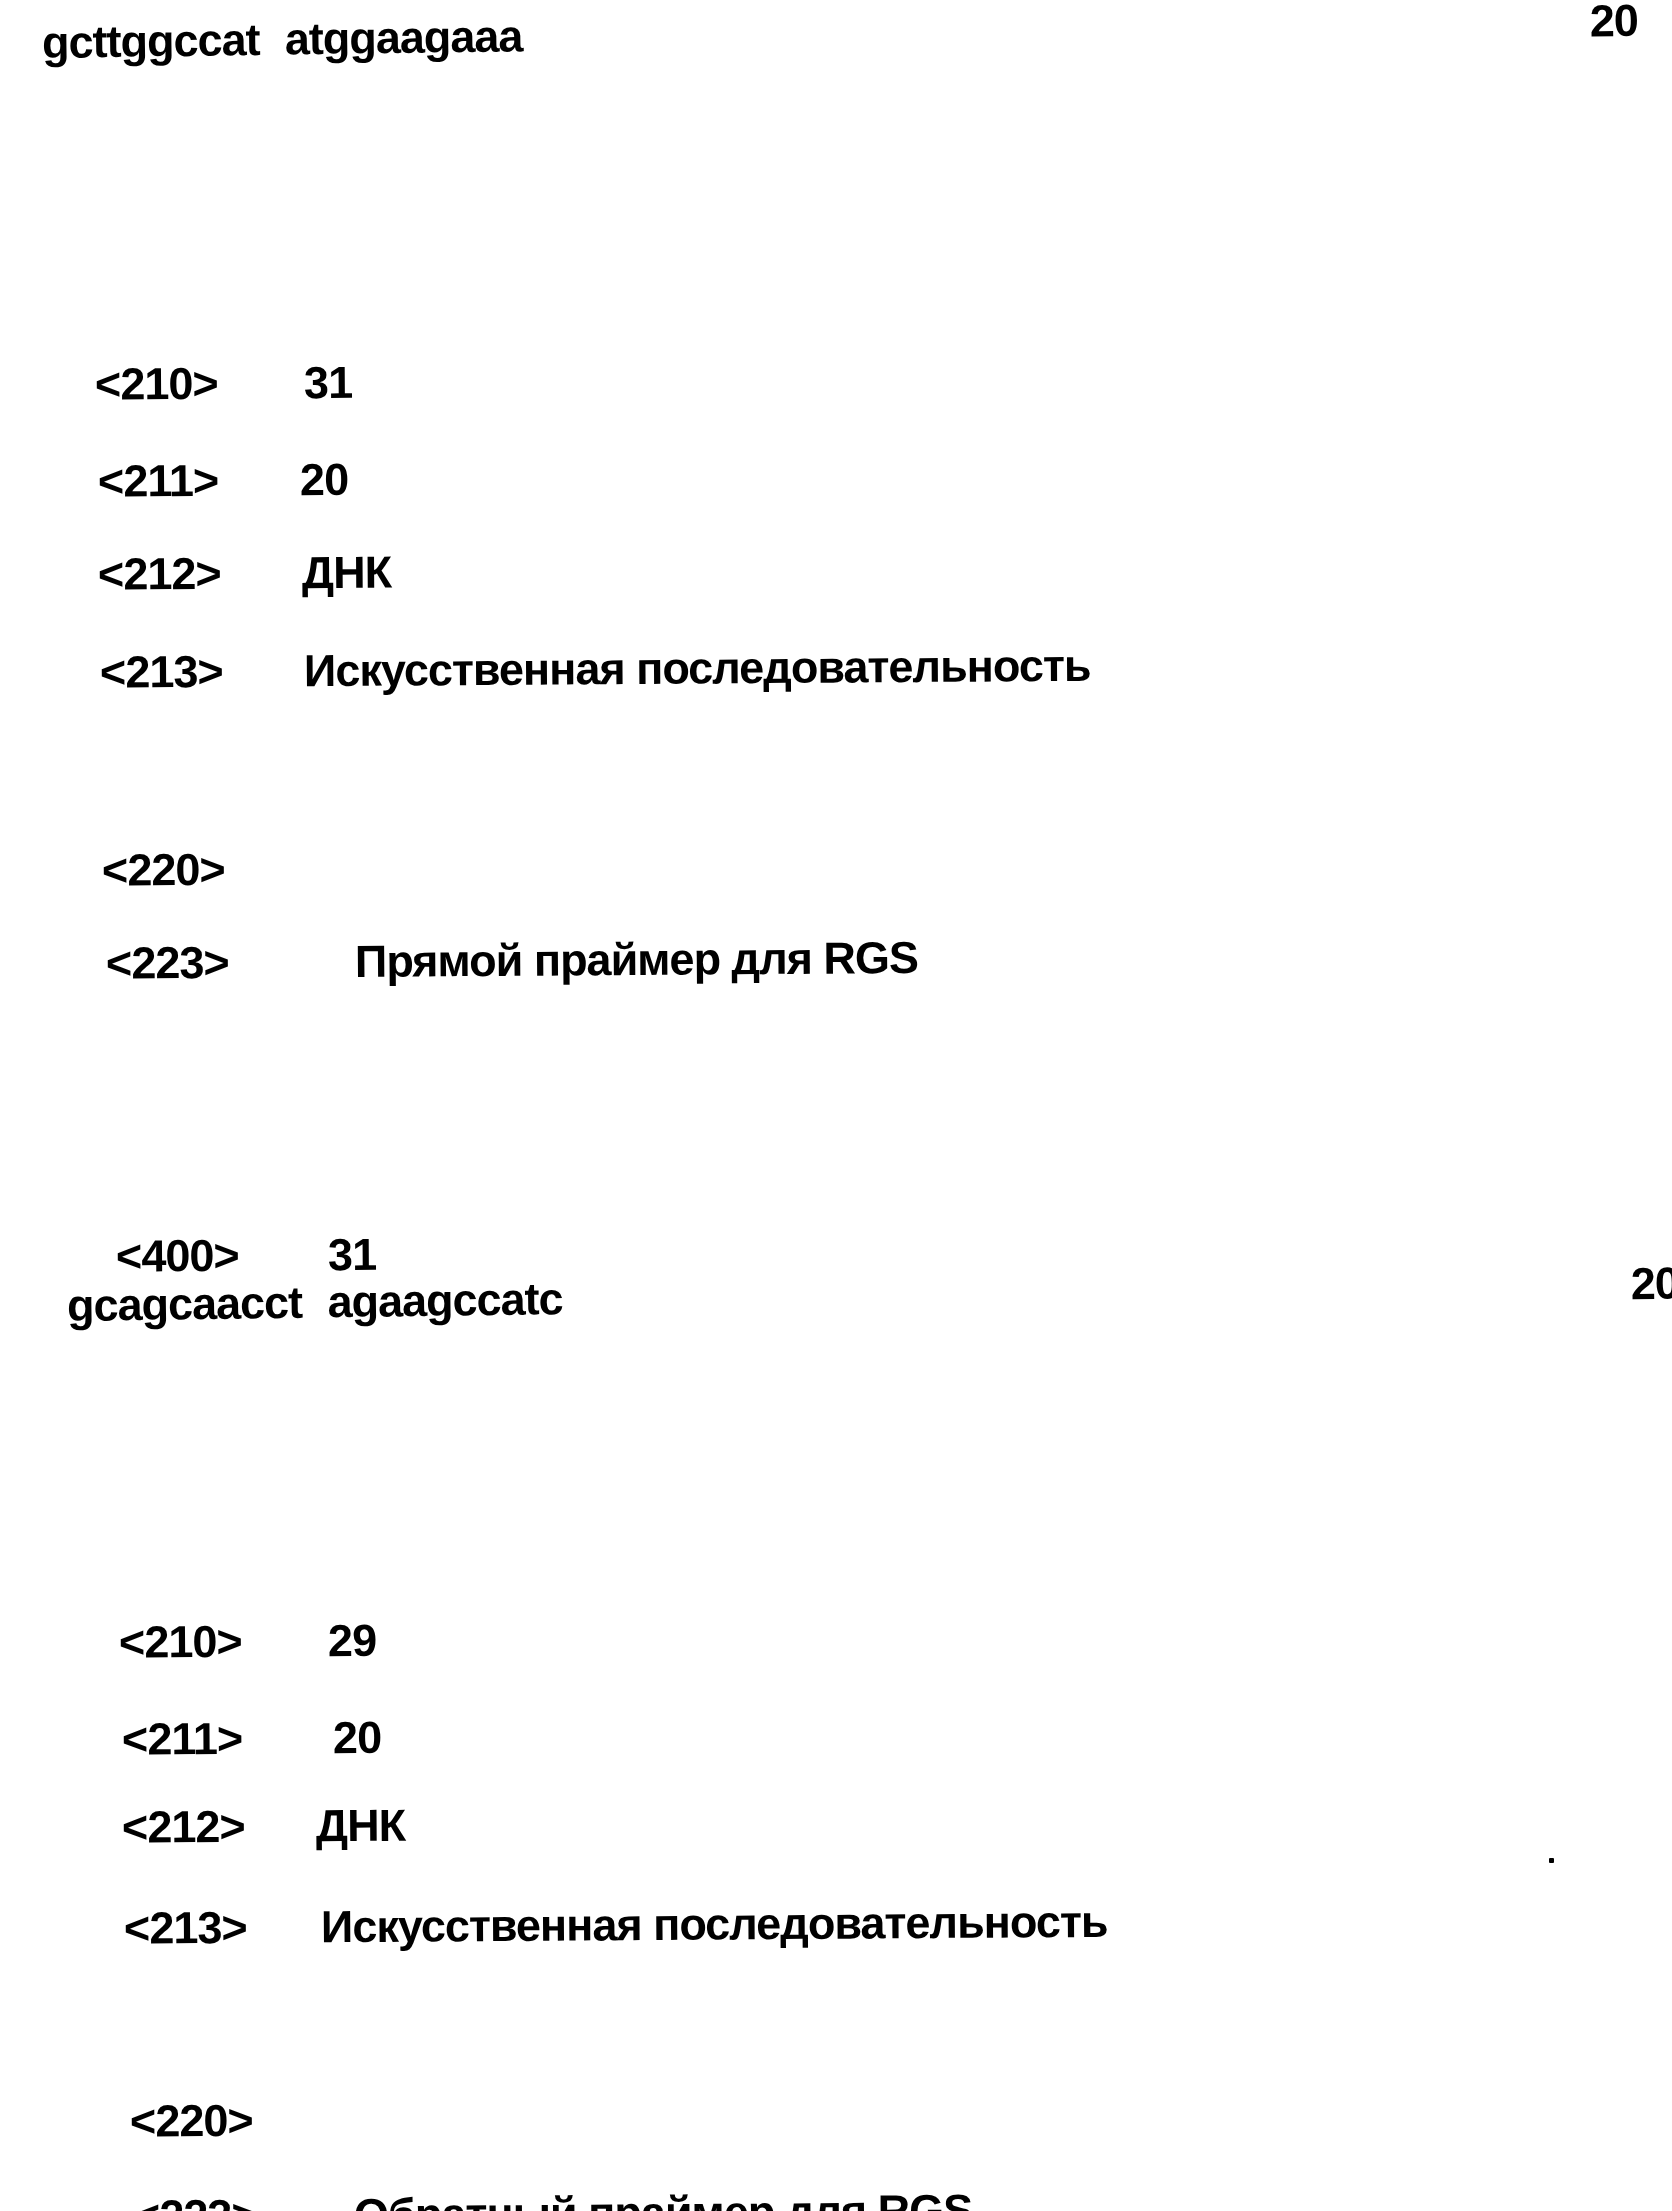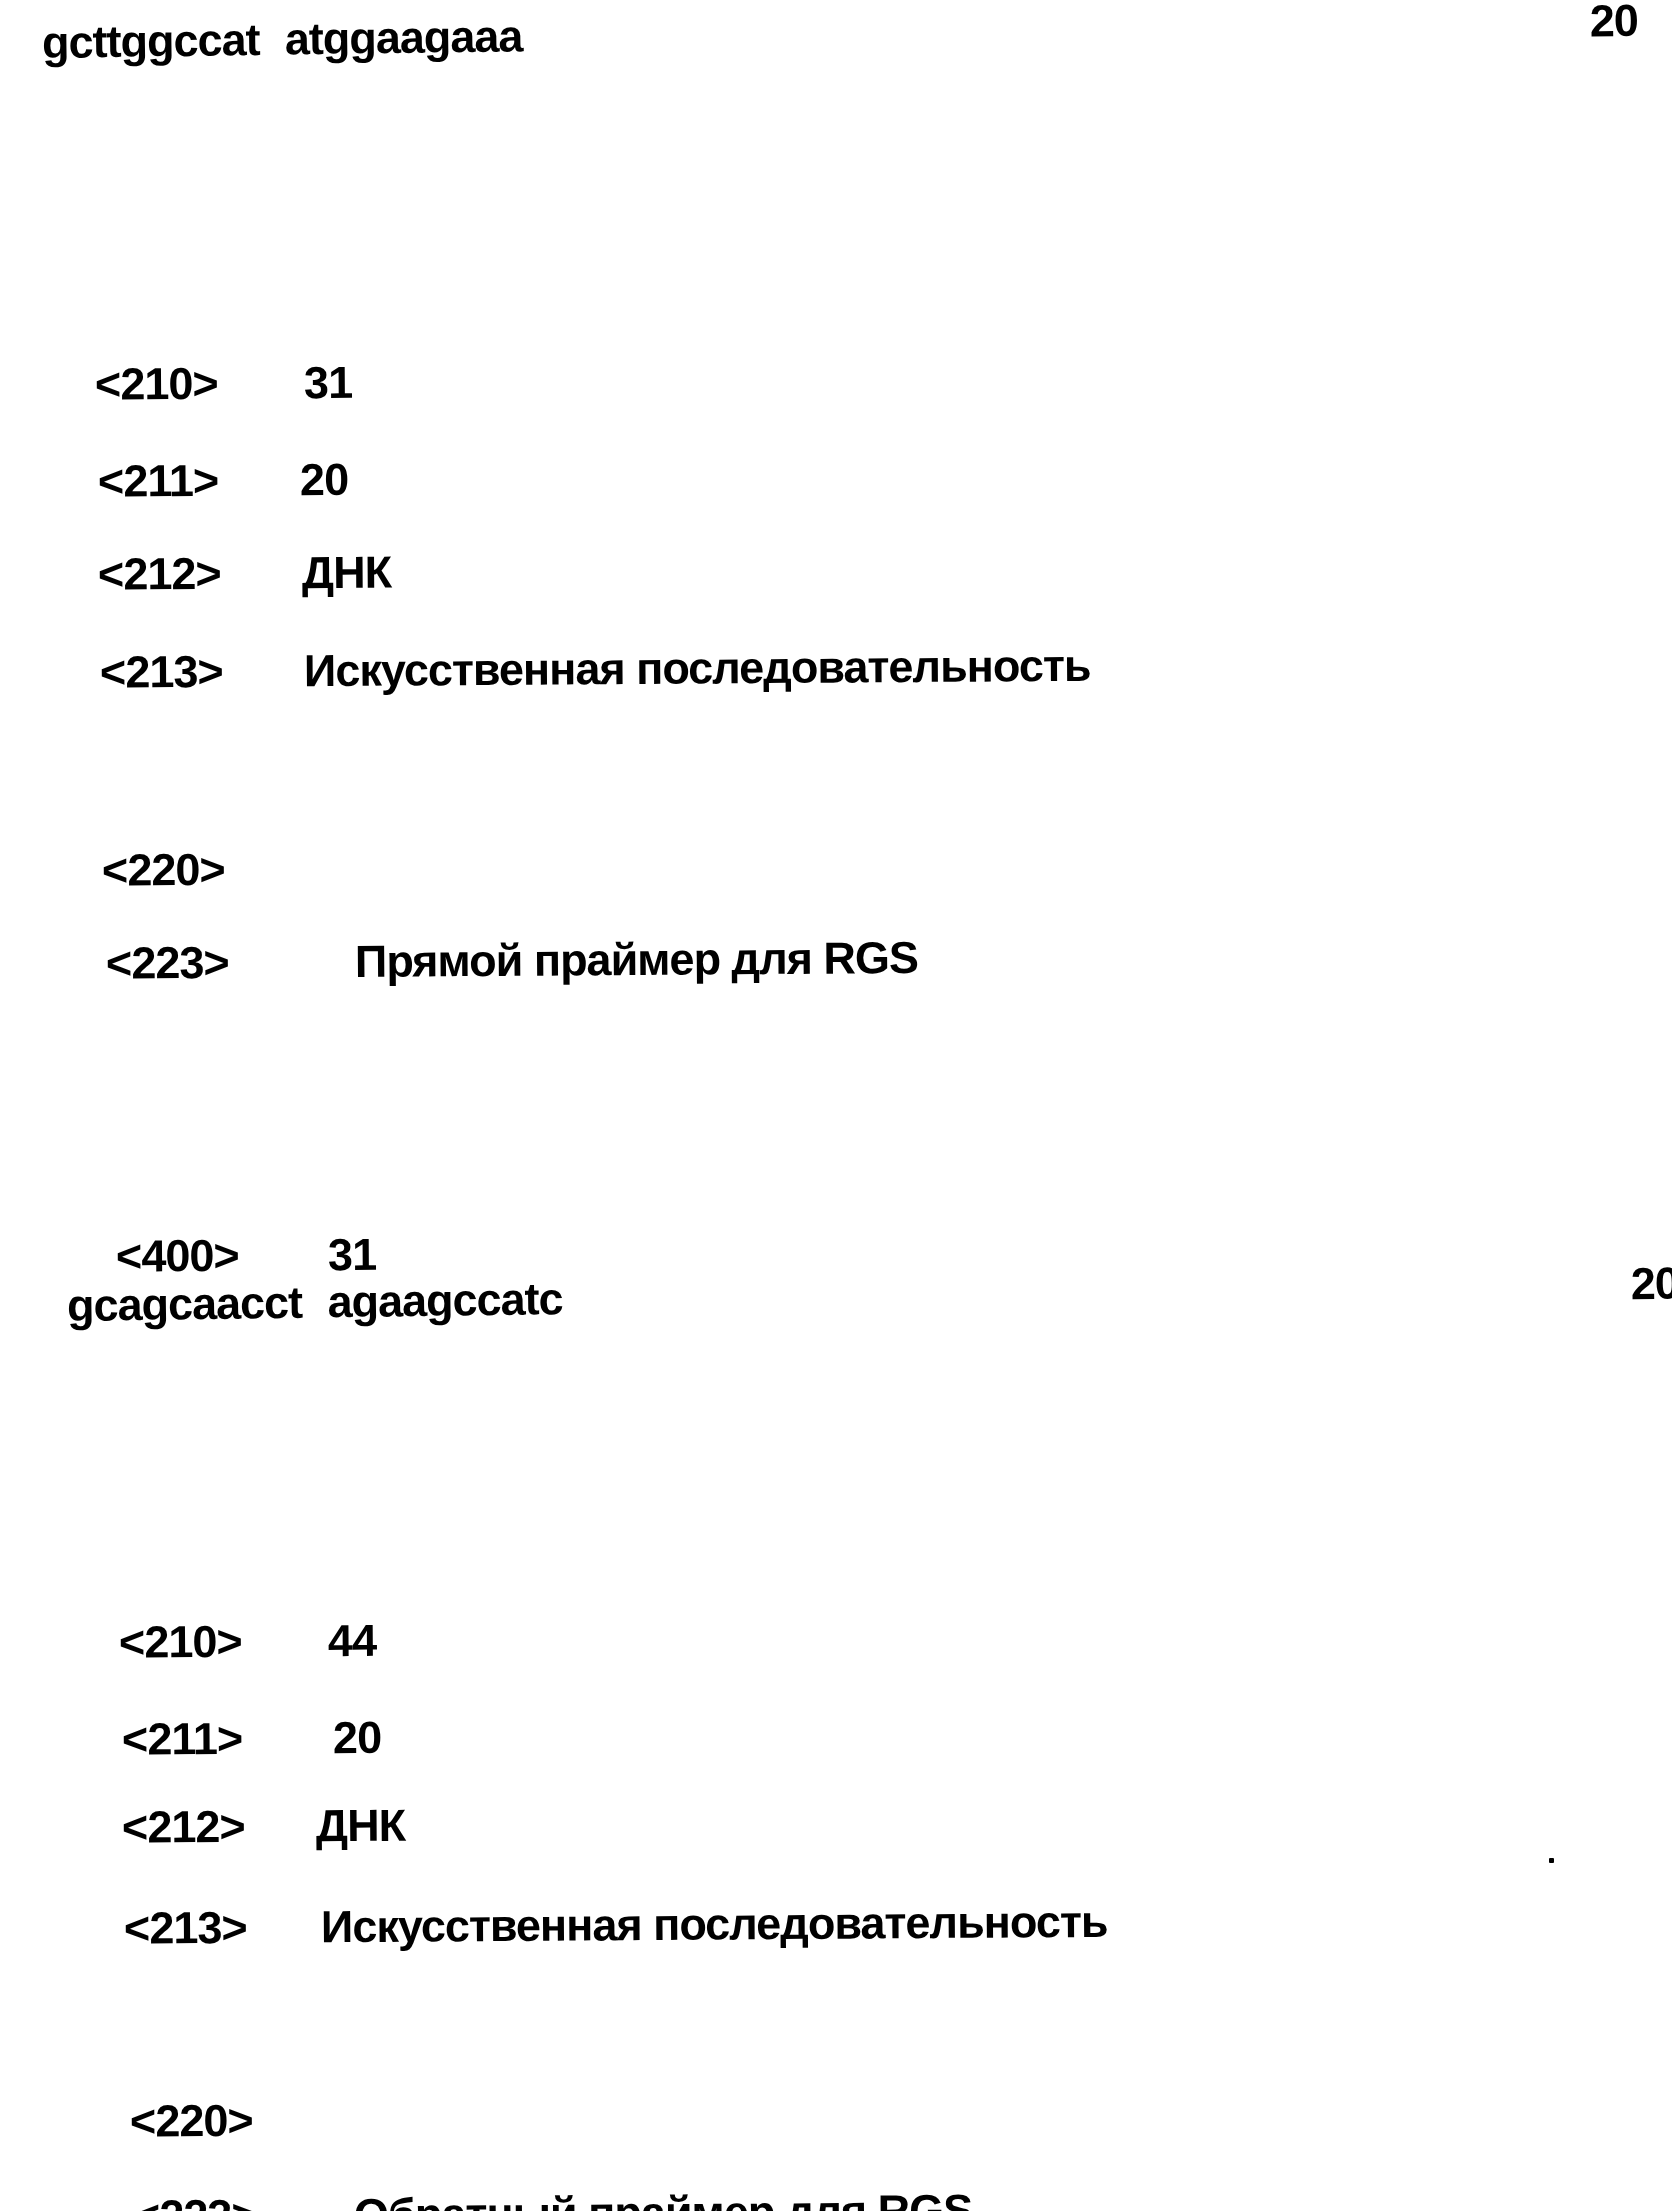--- a/index.html
+++ b/index.html
@@ -95,7 +95,7 @@
   </div>
 
   <div class="row lrow" style="left:49px; top:1575px;">
-    <span class="tag" style="width:209px;">&lt;210&gt;</span><span>44</span>
+    <span class="tag" style="width:209px;">&lt;210&gt;</span><span>29</span>
   </div>
 
   <div class="row lrow" style="left:52px; top:1672px;">

